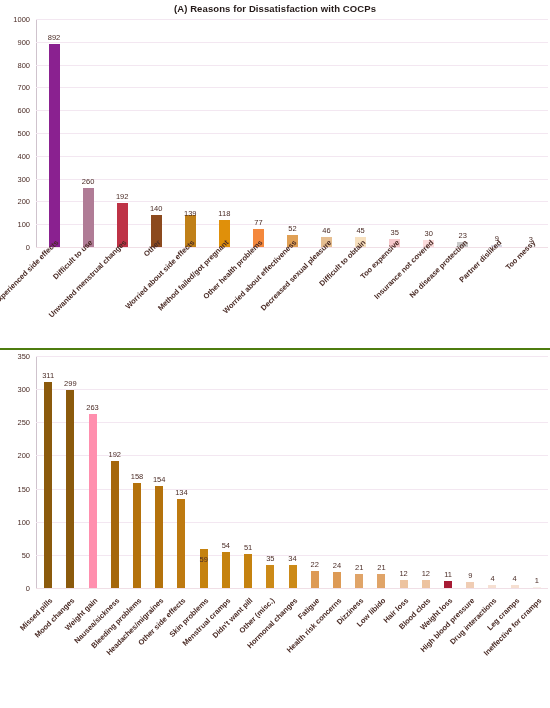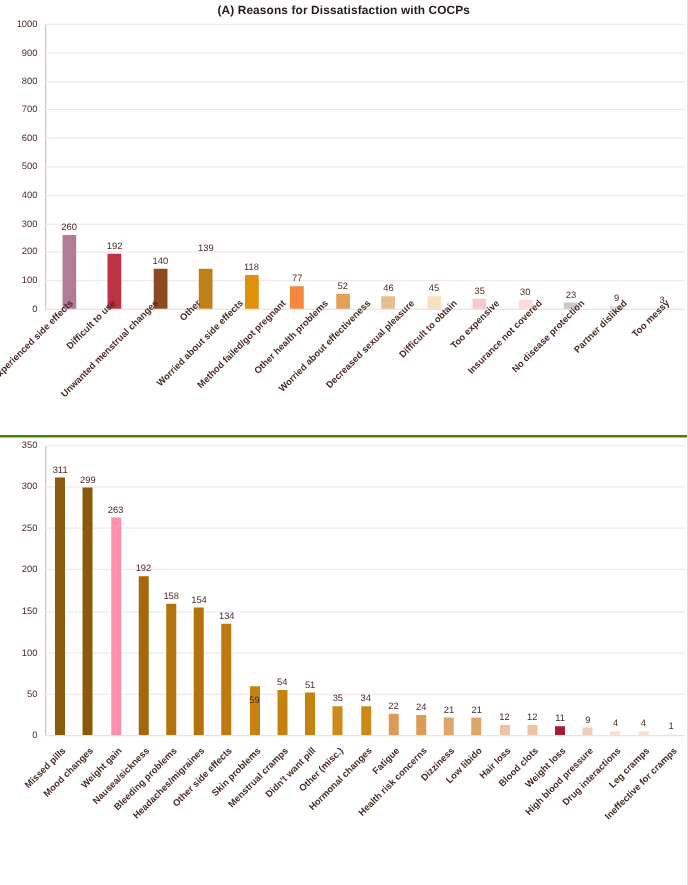--- a/index.html
+++ b/index.html
@@ -176,6 +176,10 @@
         </div>
       <div class="plot" id="bars-a">
           <div class="barcol">
+            <div class="barlabel" style="bottom: 205.376px;">892</div>
+            <div class="bar" style="height: 203.376px; width: 11px; background: rgb(138, 33, 144);"></div>
+          </div>
+          <div class="barcol">
             <div class="barlabel" style="bottom: 61.28px;">260</div>
             <div class="bar" style="height: 59.28px; width: 11px; background: rgb(176, 124, 150);"></div>
           </div>

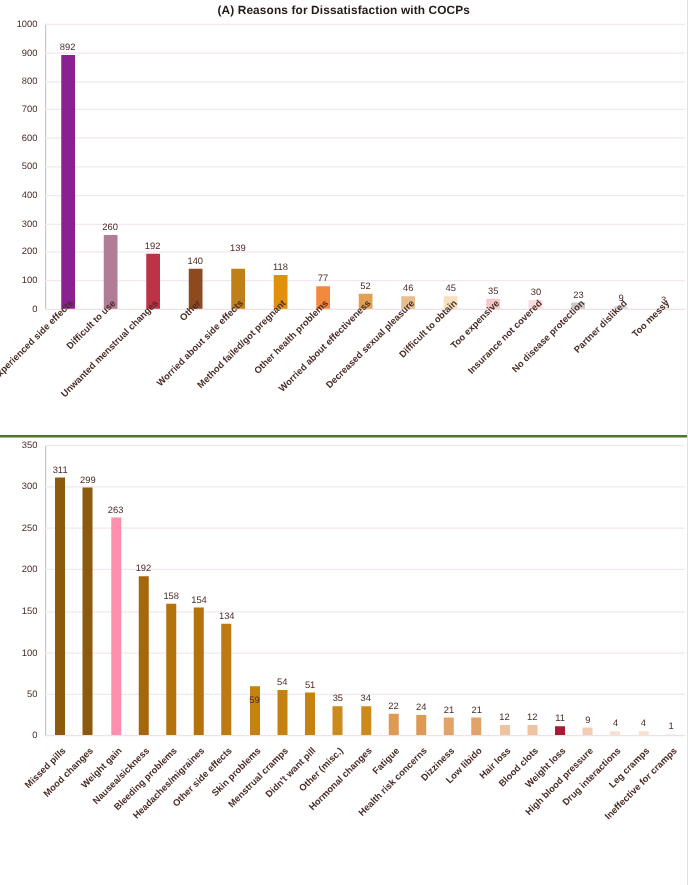--- a/index.html
+++ b/index.html
@@ -192,7 +192,7 @@
             <div class="bar" style="height: 31.92px; width: 11px; background: rgb(140, 74, 30);"></div>
           </div>
           <div class="barcol">
-            <div class="barlabel" style="bottom: 44px;">139</div>
+            <div class="barlabel" style="bottom: 29px;">139</div>
             <div class="bar" style="height: 31.692px; width: 11px; background: rgb(192, 128, 24);"></div>
           </div>
           <div class="barcol">

